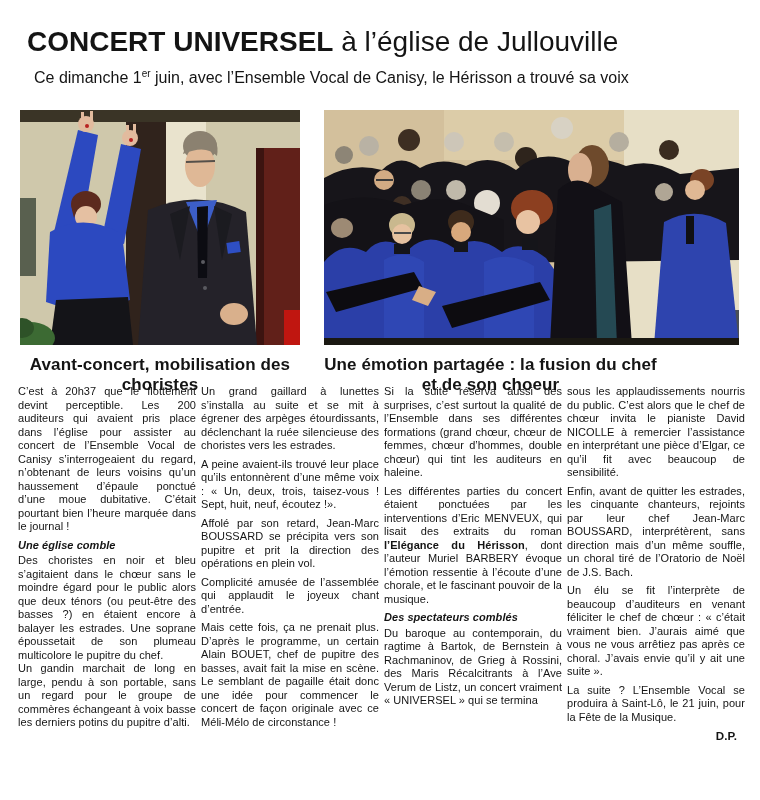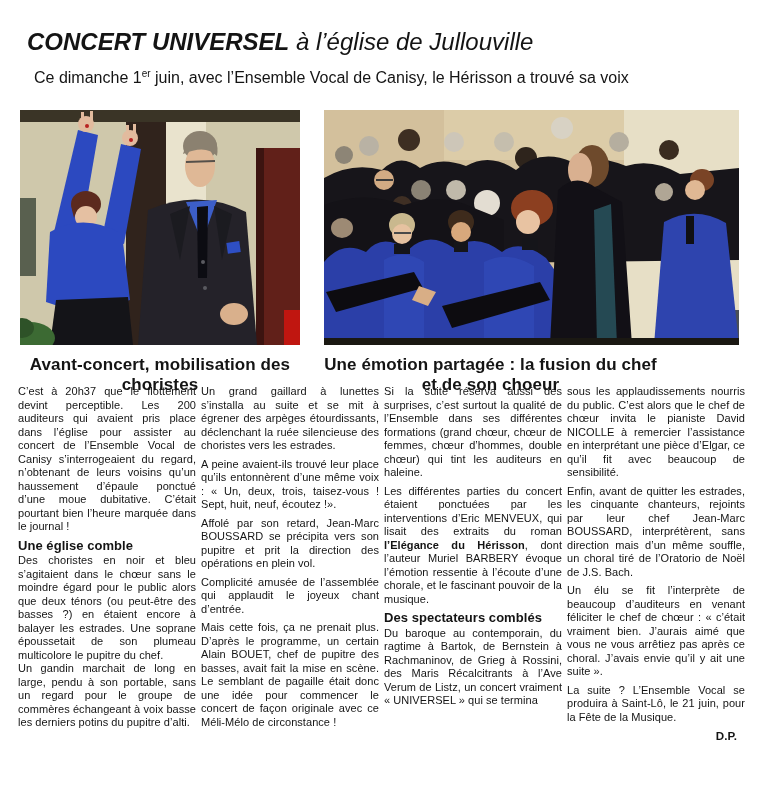--- a/index.html
+++ b/index.html
@@ -8,7 +8,7 @@
 
   
   .header{position:absolute;left:27px;top:26px;width:710px;}
-  .title{font-size:24px;line-height:32px;white-space:nowrap;letter-spacing:0;font-style:italic;}
+  .title{font-size:28px;line-height:32px;white-space:nowrap;letter-spacing:0;}
   .title .tb{font-weight:bold;}
   .subtitle{margin:7px;font-size:16px;line-height:20px;margin-top:10px;white-space:nowrap;}
   .subtitle sup{font-size:10px;vertical-align:super;line-height:0;}

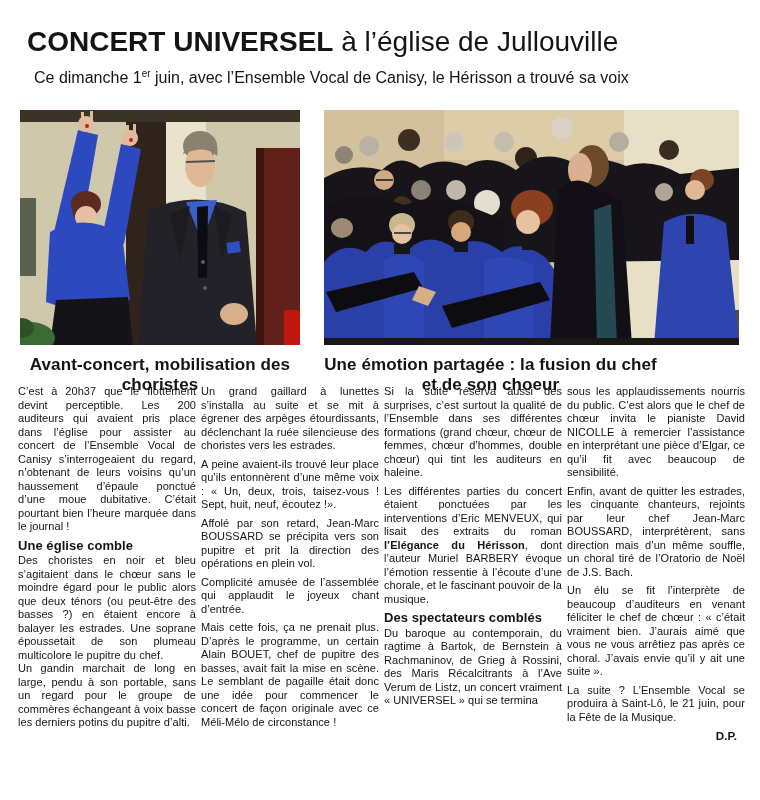--- a/index.html
+++ b/index.html
@@ -25,7 +25,7 @@
   .col{width:178px;text-align:justify;font-size:11px;line-height:13.5px;letter-spacing:.05px;}
   .col p{margin:0 0 5px 0;}
   .col p.tight{margin:7px 0 5px 0;margin-top:-5px;}
-  .col p.heading{font-weight:bold;font-size:13px;margin:1px 0 2px 0;text-align:left;}
+  .col p.heading{font-weight:bold;font-style:italic;font-size:11px;margin:1px 0 2px 0;text-align:left;}
   .col p.signature{text-align:right;font-weight:bold;font-size:11.6px;padding-right:8px;margin-top:3px;}
   .col span.b{font-weight:bold;}
 </style>

